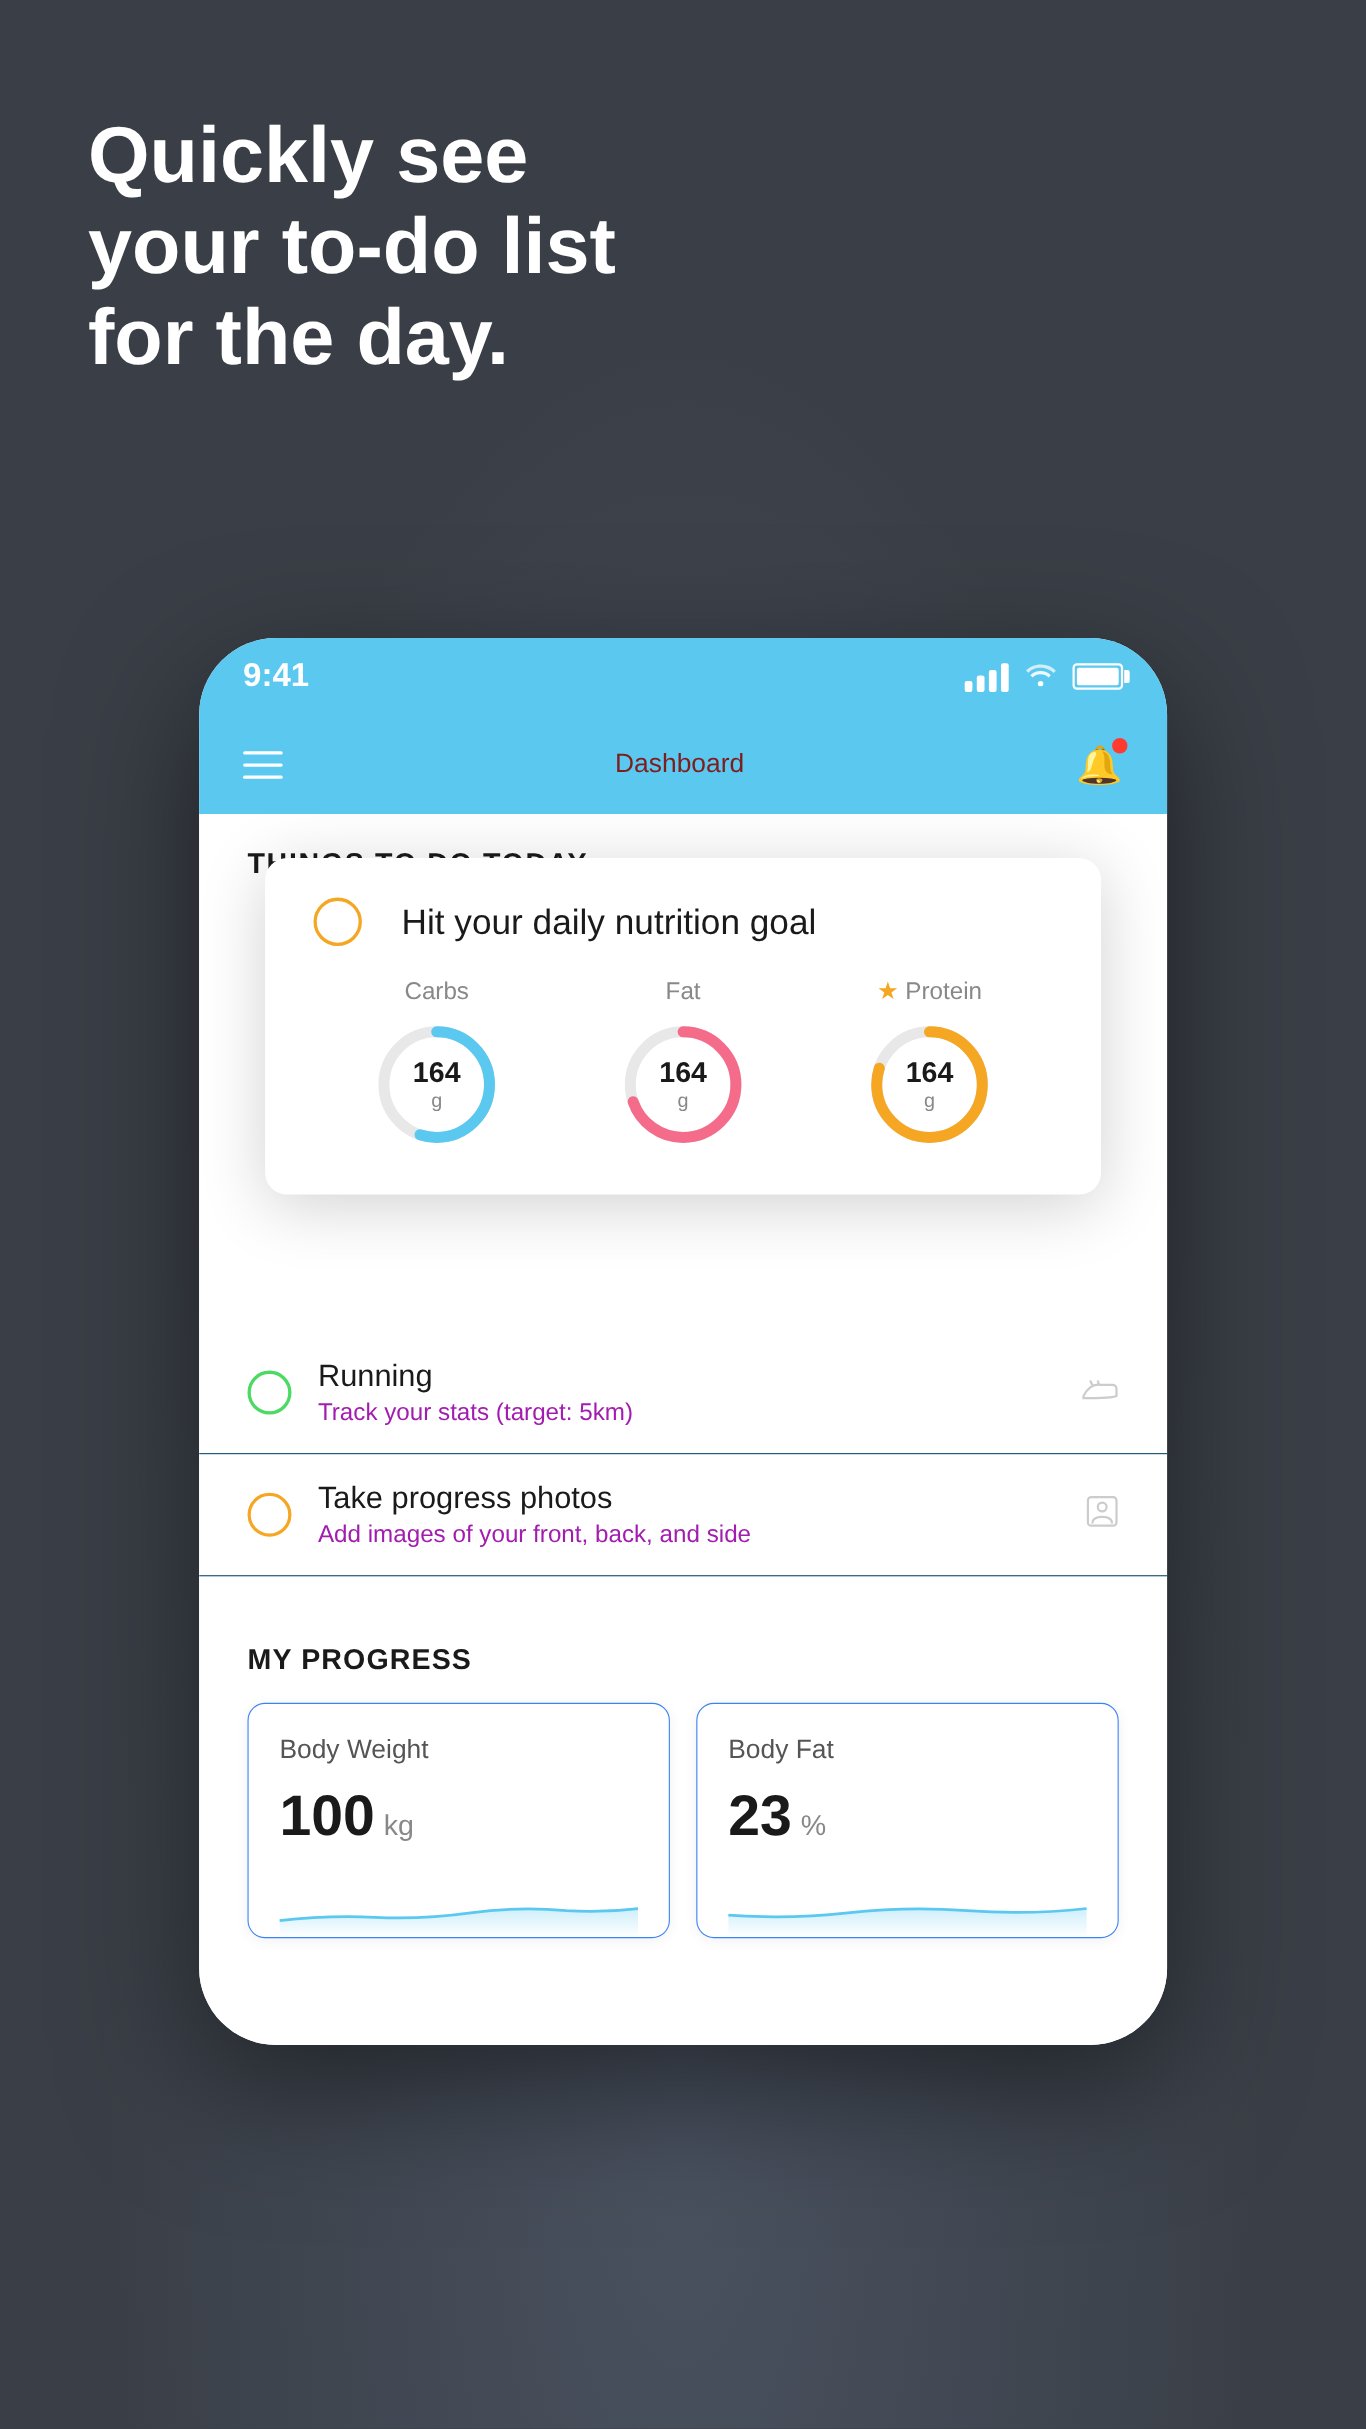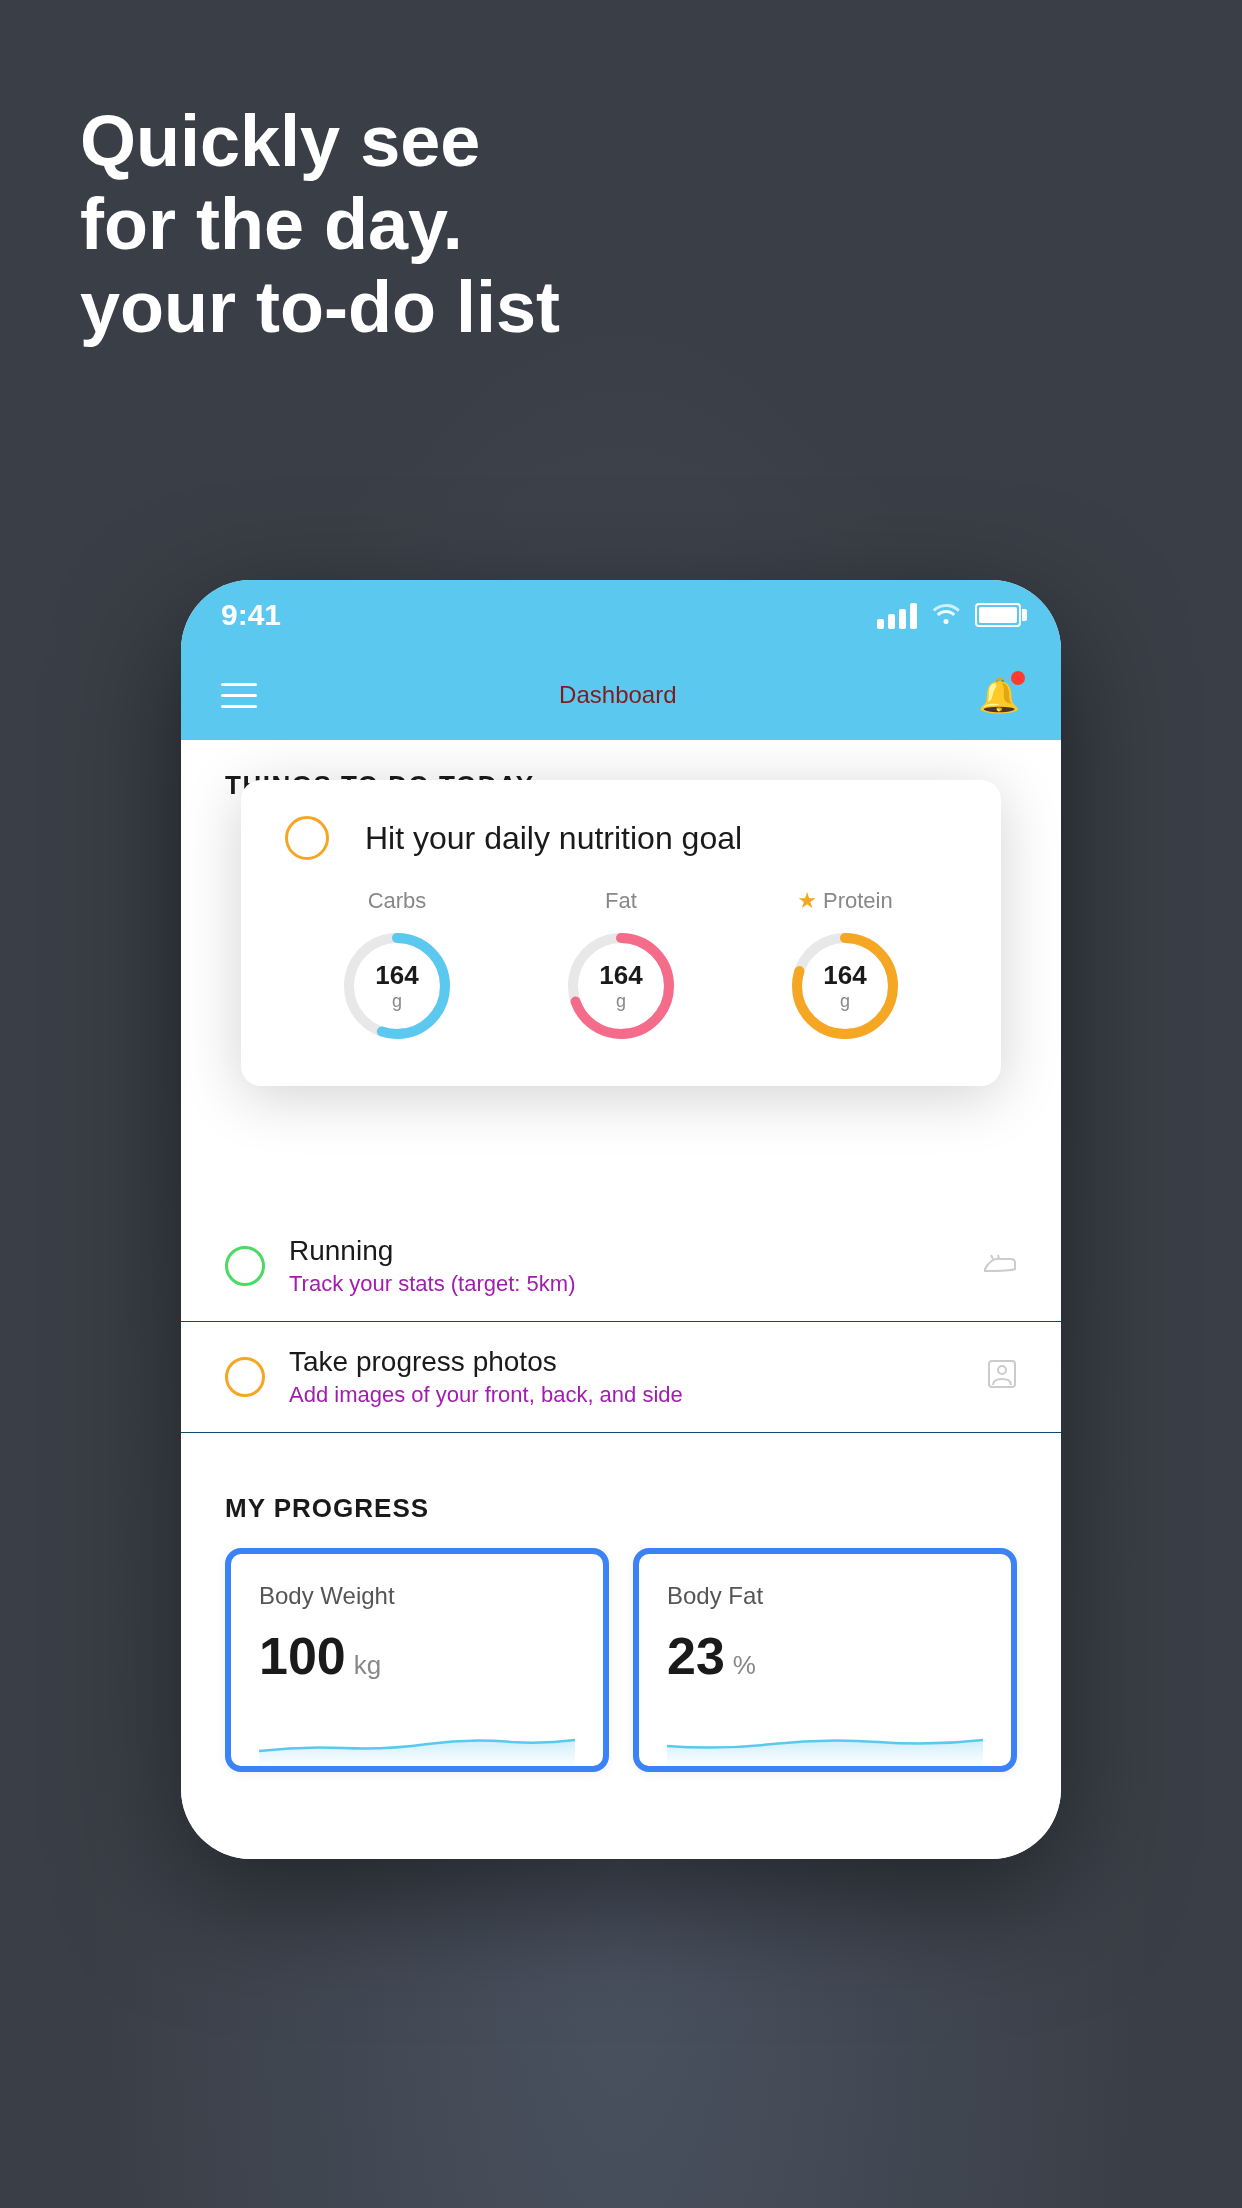--- a/index.html
+++ b/index.html
@@ -392,8 +392,8 @@
 
 <div class="headline">
   <div>Quickly see</div>
+  <div>your to-do list</div>
   <div>for the day.</div>
-  <div>your to-do list</div>
 </div>
 
 <div class="phone">

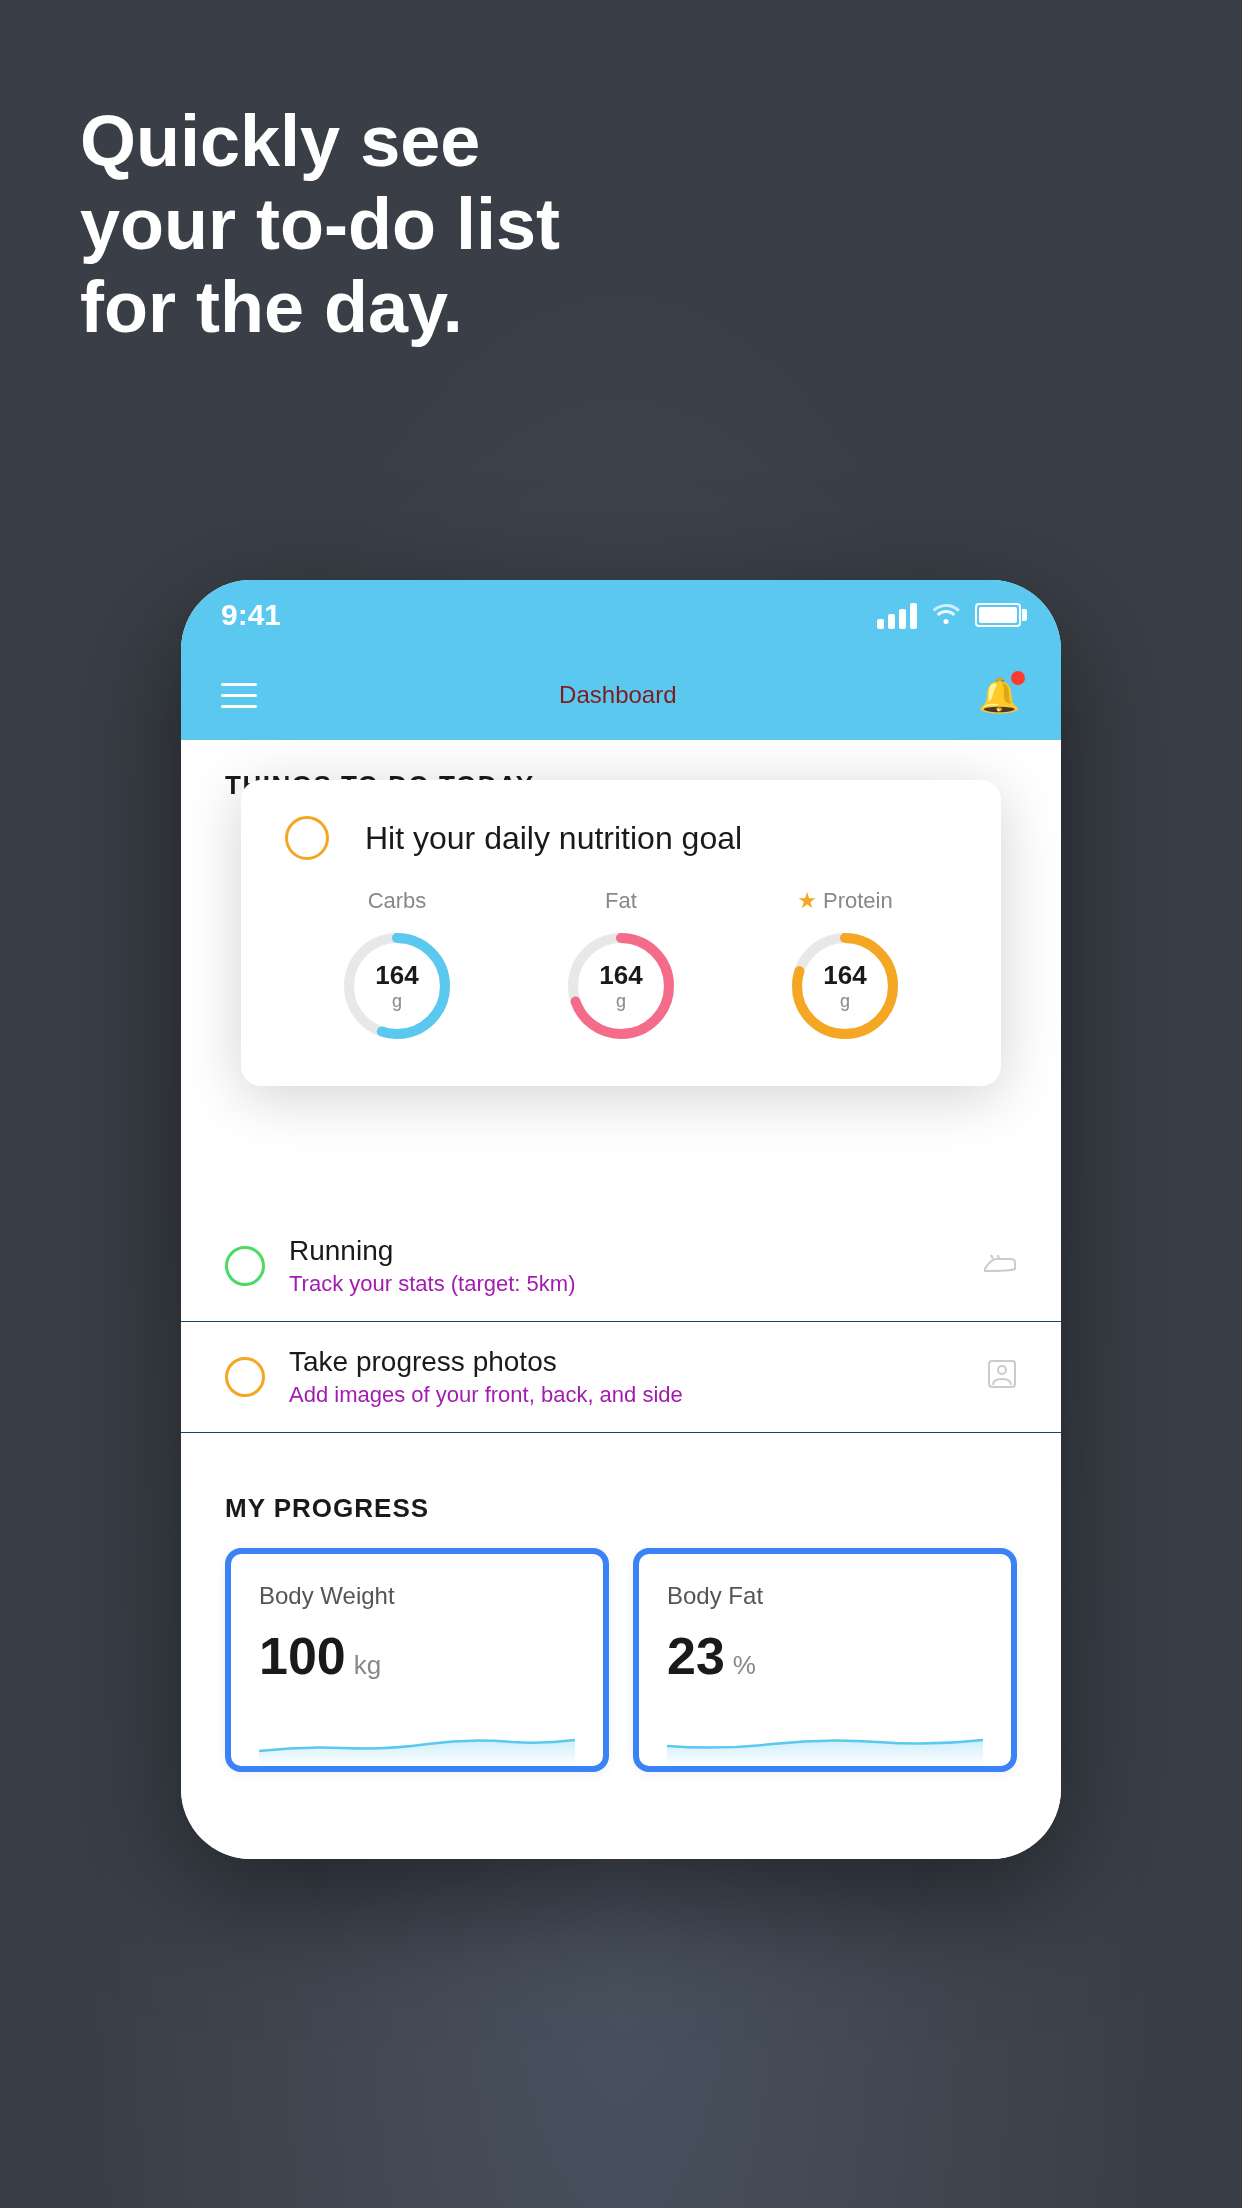--- a/index.html
+++ b/index.html
@@ -331,7 +331,7 @@
       background: white;
       border-radius: 16px;
       padding: 28px 28px 0;
-      border: 6px solid #3b82f6;
+      border: 1px solid #3b82f6;
       box-shadow: 0 2px 12px rgba(0,0,0,0.06);
       overflow: hidden;
     }

